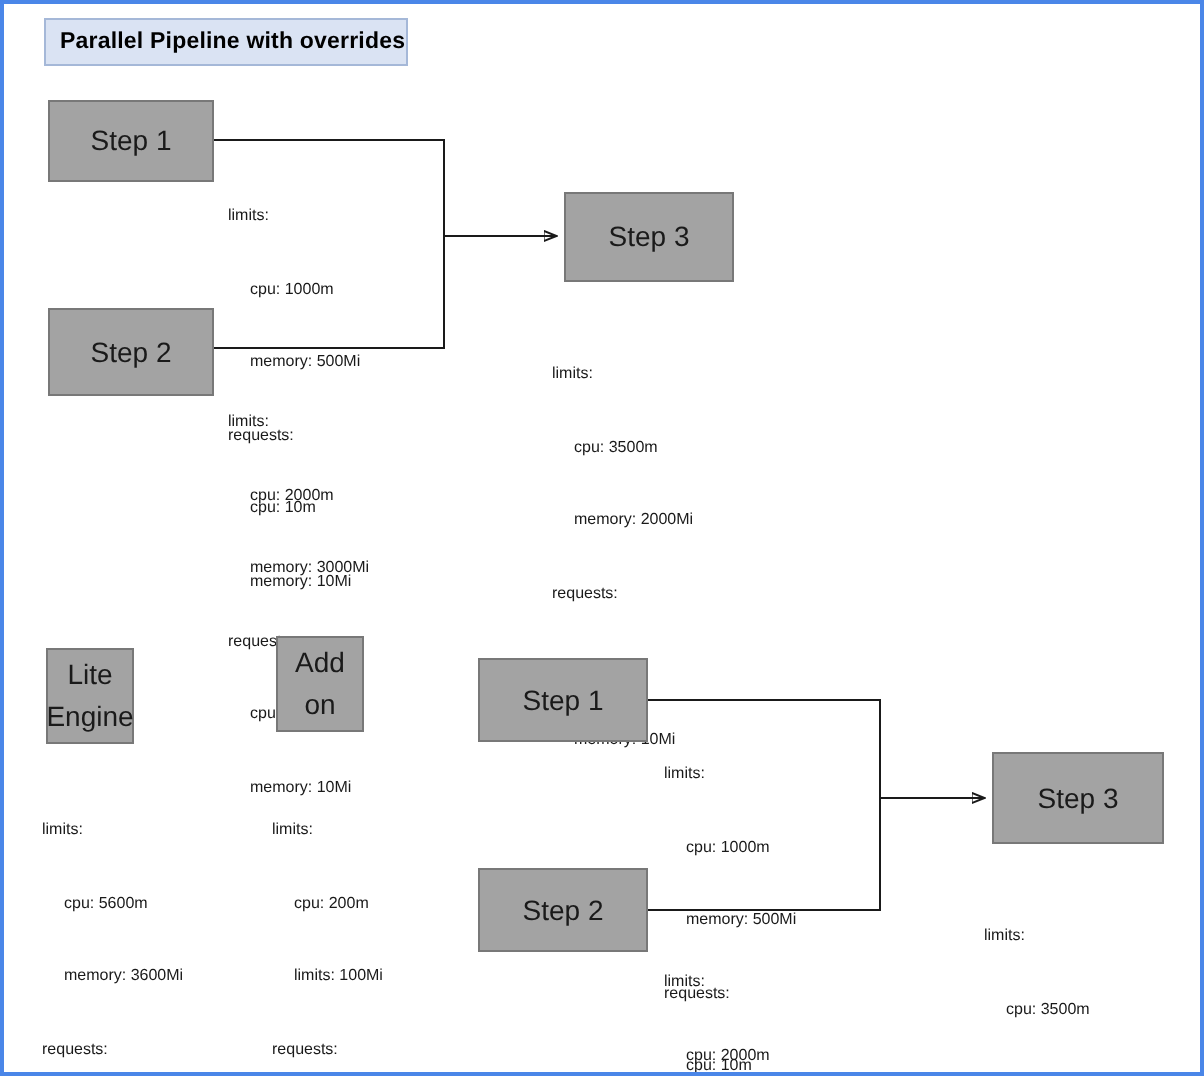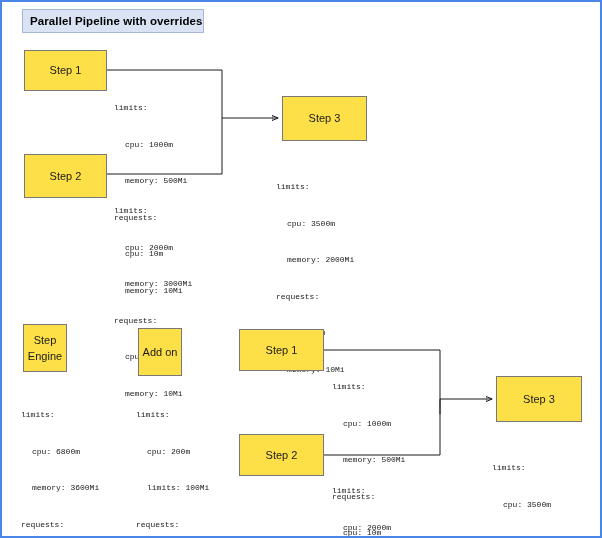--- a/index.html
+++ b/index.html
@@ -32,14 +32,14 @@
   }
   .node {
     position: absolute;
-    background: #fde047;
+    background: #a3a3a3;
     border: 1px solid #787878;
     box-sizing: border-box;
     display: flex;
     align-items: center;
     justify-content: center;
     text-align: center;
-    font-size: 11px;
+    font-size: 14px;
     color: #1a1a1a;
     line-height: 1.5;
   }

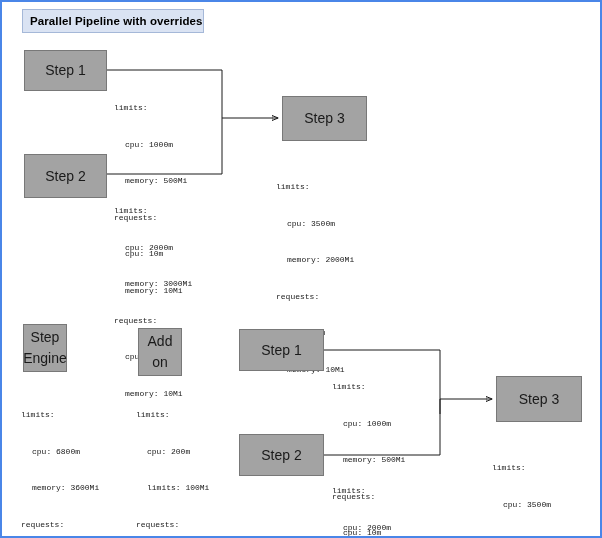--- a/index.html
+++ b/index.html
@@ -49,7 +49,6 @@
     color: #1a1a1a;
     line-height: 1.52;
     white-space: pre;
-    font-family: Liberation Mono, monospace;
   }
   .res .ind { padding-left: 11px; display: block; }
   .res .hdr { display: block; }

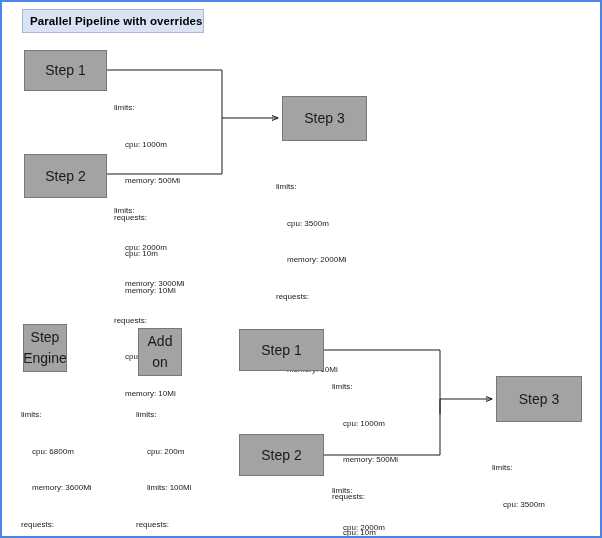--- a/index.html
+++ b/index.html
@@ -130,7 +130,7 @@
 
 
   <div class="node" style="left:21px; top:322px; width:44px; height:48px; flex-direction:column;">
-    <span>Step</span>
+    <span>Lite</span>
     <span>Engine</span>
   </div>
 

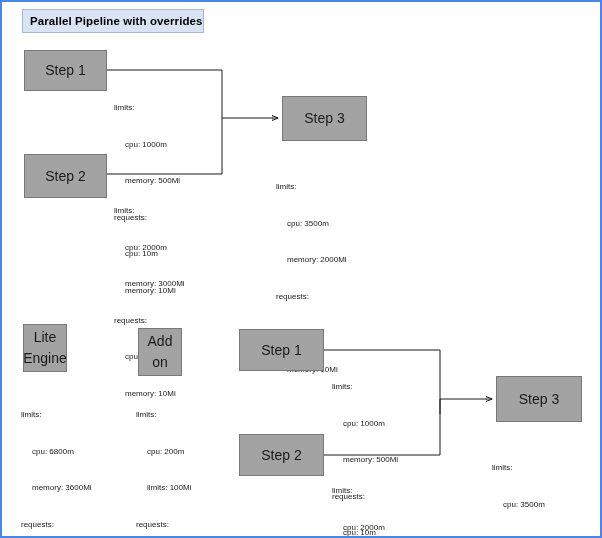--- a/index.html
+++ b/index.html
@@ -134,7 +134,7 @@
     <span>Engine</span>
   </div>
 
-  <div class="node" style="left:136px; top:326px; width:44px; height:48px;">
+  <div class="node" style="left:136px; top:316px; width:44px; height:48px;">
     <span>Add on</span>
   </div>
 

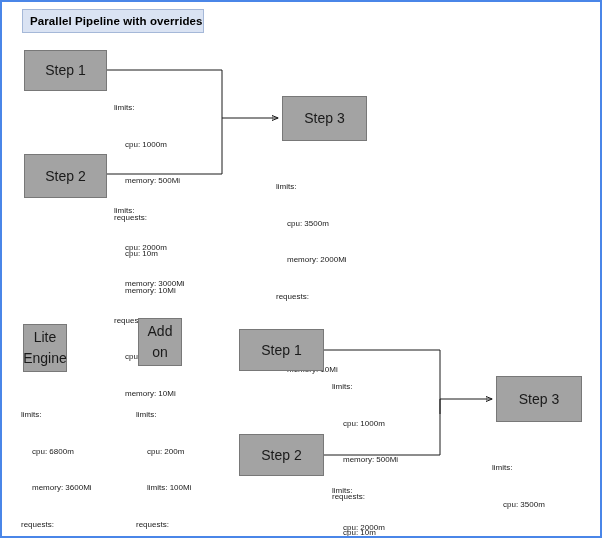--- a/index.html
+++ b/index.html
@@ -152,7 +152,7 @@
 
   <div class="res" style="left:19px; top:383px;">
     <span class="hdr">limits:</span>
-    <span class="ind">cpu: 6800m</span>
+    <span class="ind">cpu: 5600m</span>
     <span class="ind">memory: 3600Mi</span>
     <span class="hdr">requests:</span>
     

